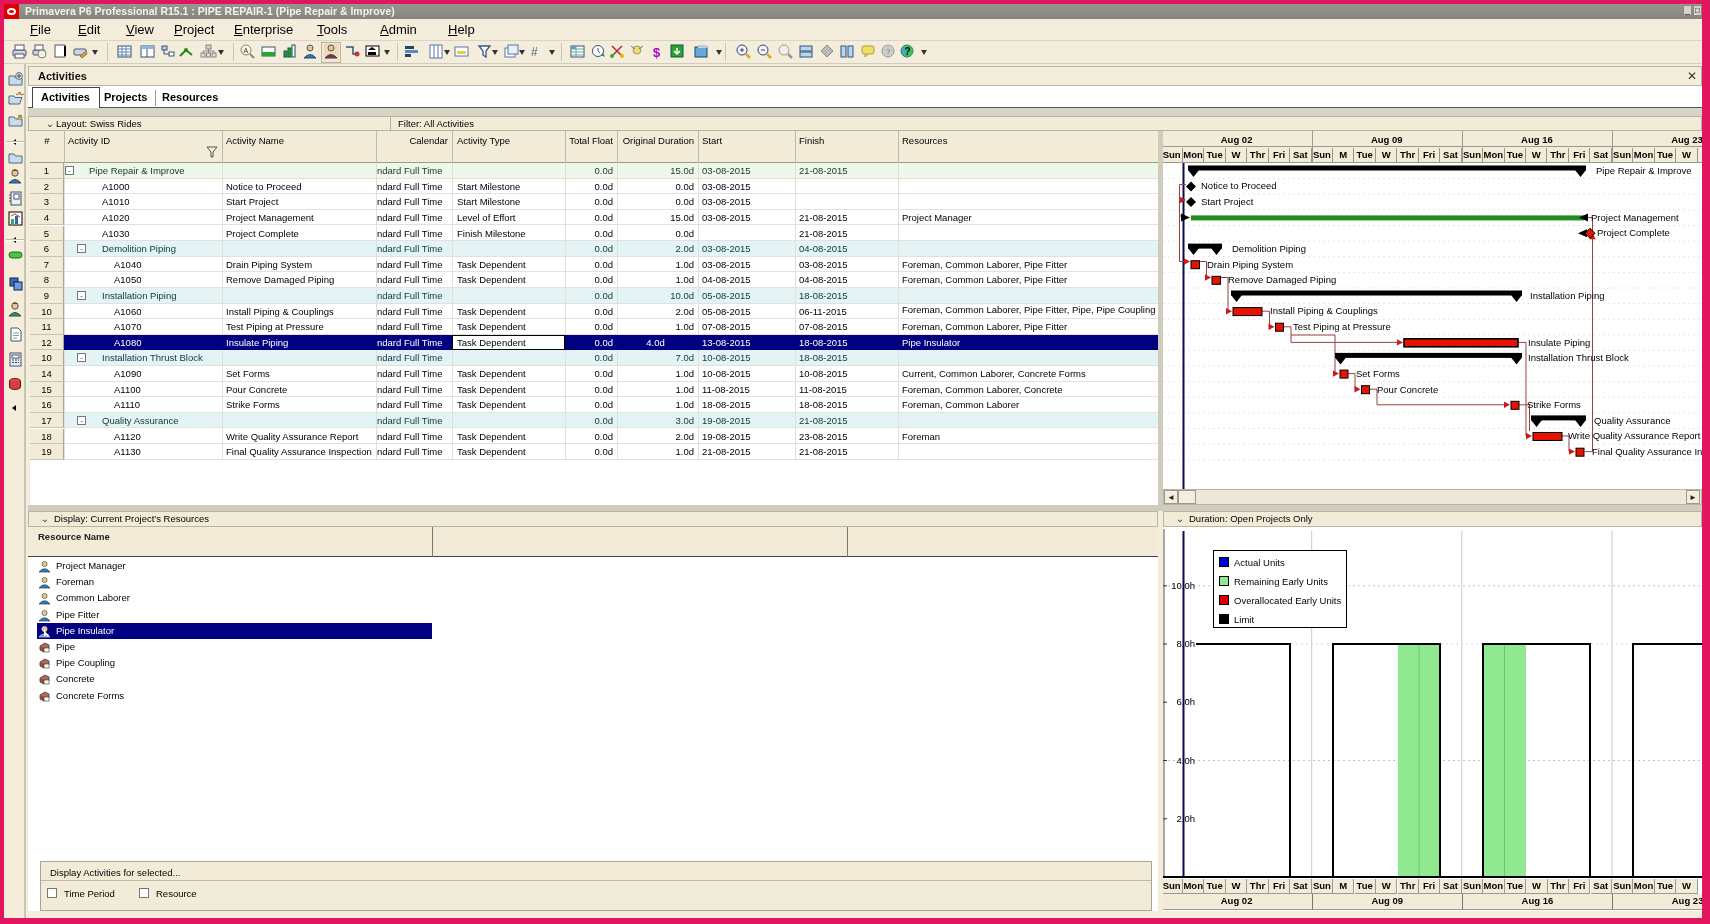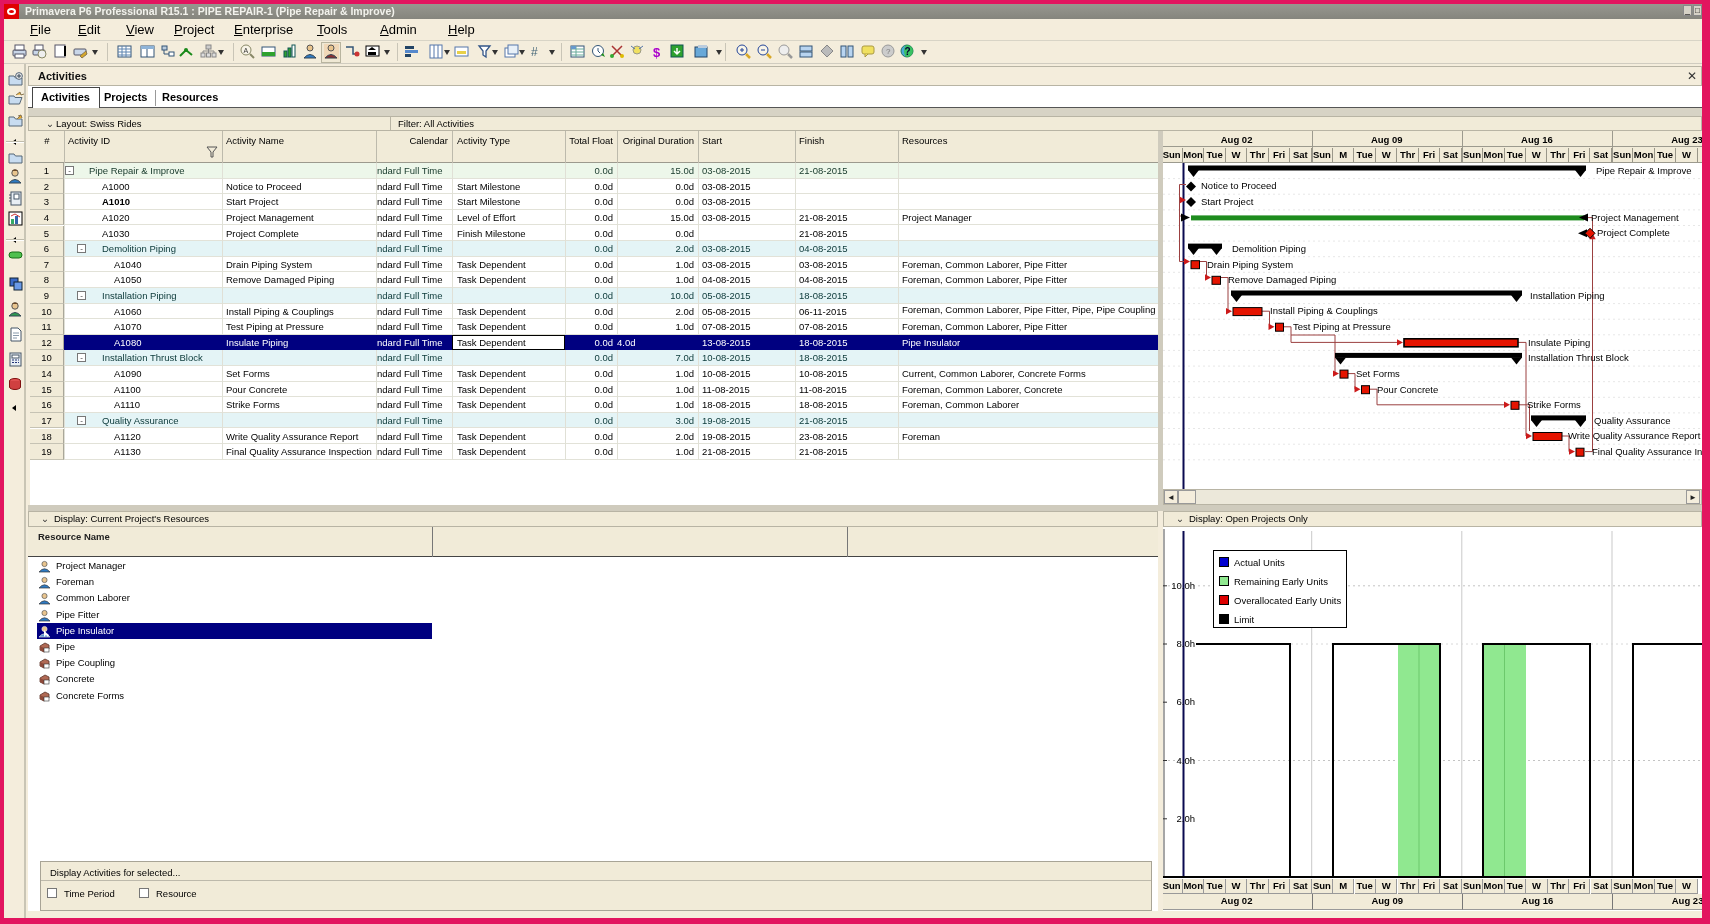--- a/index.html
+++ b/index.html
@@ -334,7 +334,7 @@
     <div class="abs t11" style="left:799px;top:179.6px;color:#000;"></div>
     <div class="abs t11" style="left:30px;top:194.2px;width:34px;height:15.6px;background:#F1EBD8;border-bottom:1px solid #C6C3B4;border-right:1px solid #AAA79A;text-align:center;padding-top:1px;">3</div>
     <div class="abs" style="left:64px;top:194.2px;width:1094px;height:15.6px;background:#FFFFFF;border-bottom:1px solid #E2E2D8;"></div>
-    <div class="abs t11" style="left:102px;top:195.2px;color:#000;font-weight:bold;">A1010</div>
+    <div class="abs t11" style="left:102px;top:195.2px;color:#000;font-weight:normal;">A1010</div>
     <div class="abs t11" style="left:226px;top:195.2px;color:#000;">Start Project</div>
     <div class="abs t11" style="left:377px;top:195.2px;color:#000;">ndard Full Time</div>
     <div class="abs t11" style="left:457px;top:195.2px;color:#000;">Start Milestone</div>

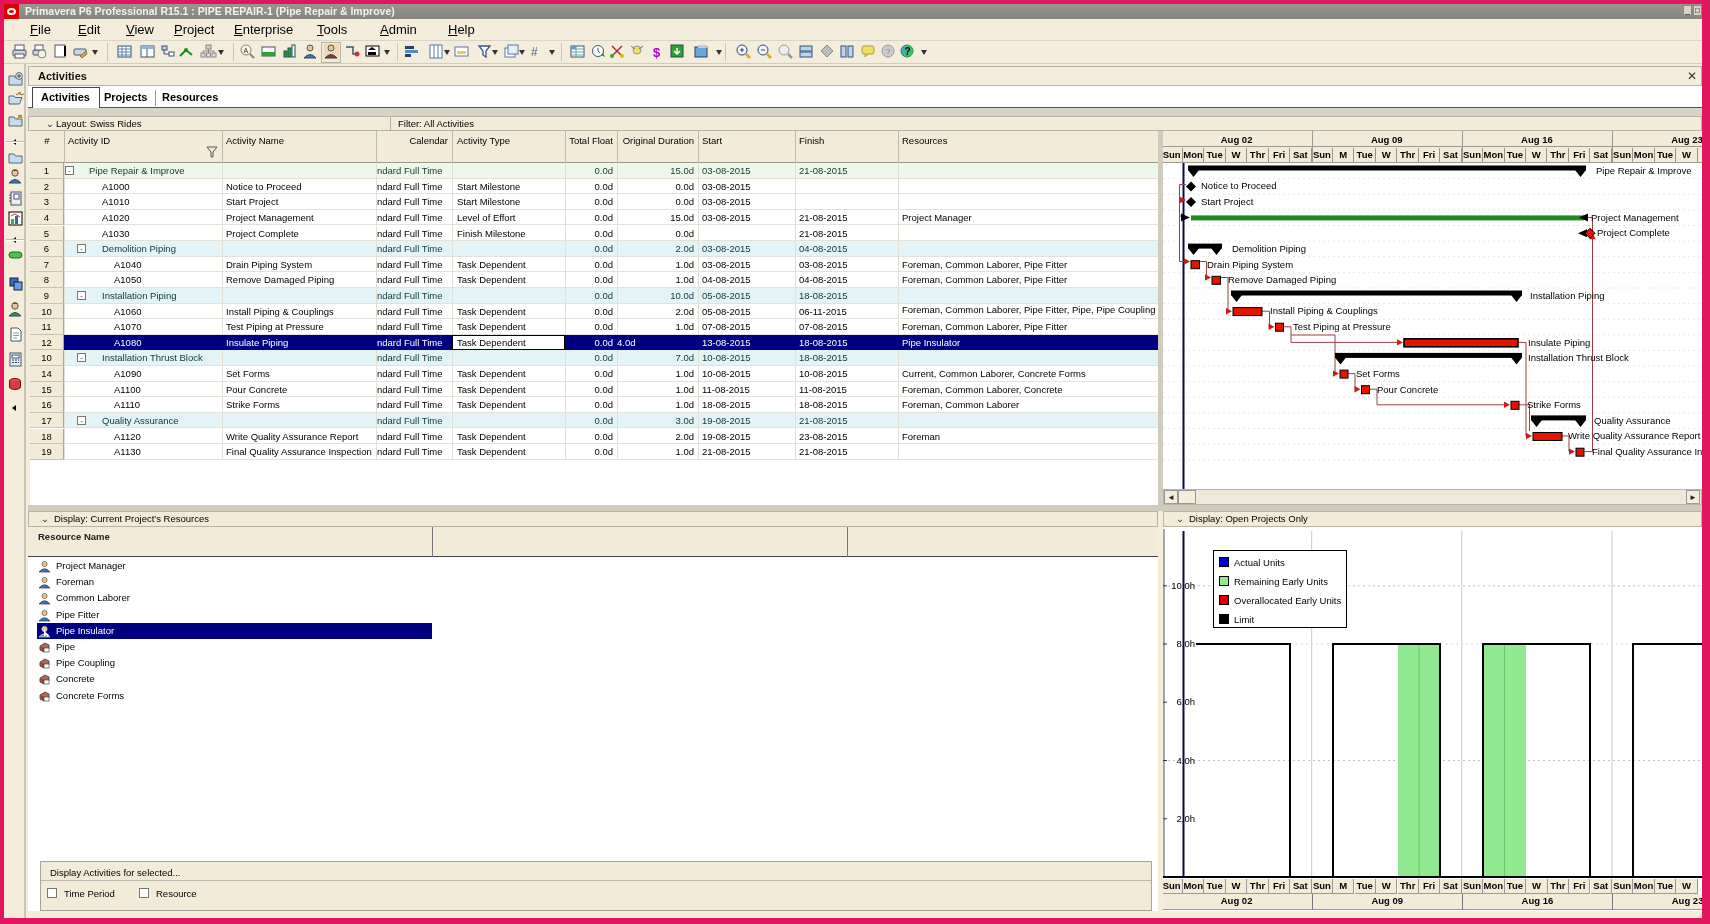--- a/index.html
+++ b/index.html
@@ -433,7 +433,7 @@
     <div class="abs" style="left:452px;top:334.8px;width:113px;height:15.6px;background:#fff;border:1px solid #000;"></div>
     <div class="abs t11" style="left:457px;top:335.8px;color:#000;">Task Dependent</div>
     <div class="abs t11" style="left:565px;top:335.8px;width:48px;text-align:right;color:#FFF;">0.0d</div>
-    <div class="abs t11" style="left:617px;top:335.8px;width:77px;text-align:left;color:#FFF;">4.0d</div>
+    <div class="abs t11" style="left:617px;top:335.8px;width:77px;text-align:center;color:#FFF;">4.0d</div>
     <div class="abs t11" style="left:702px;top:335.8px;color:#FFF;">13-08-2015</div>
     <div class="abs t11" style="left:799px;top:335.8px;color:#FFF;">18-08-2015</div>
     <div class="abs t11" style="left:902px;top:335.8px;color:#FFF;">Pipe Insulator</div>

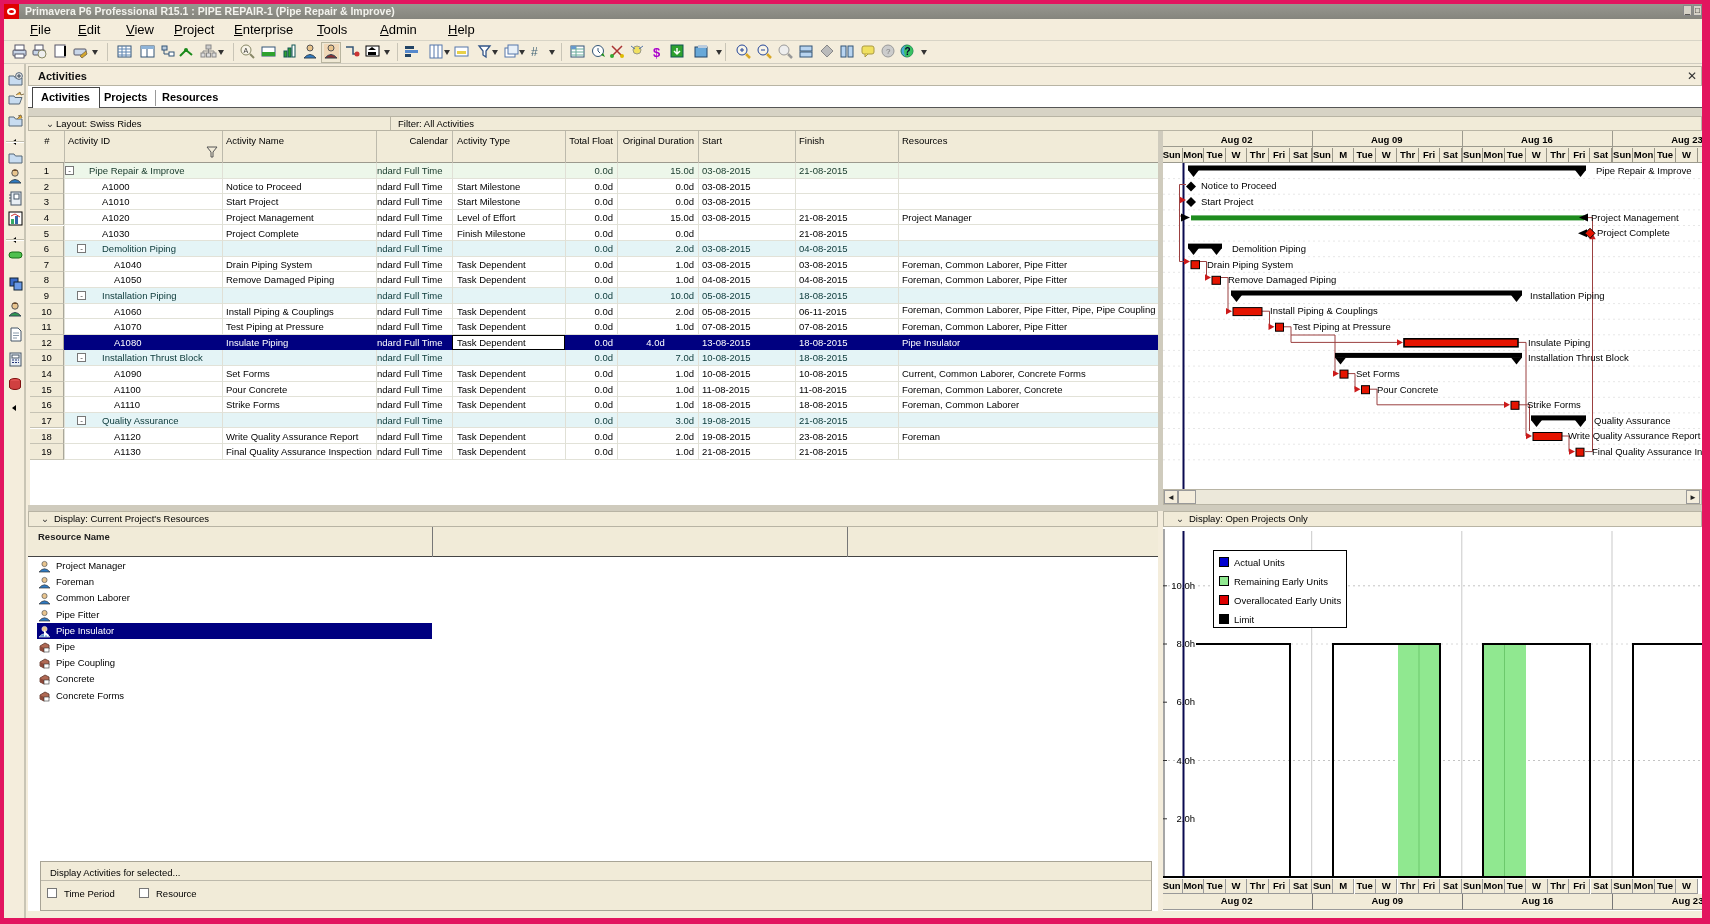--- a/index.html
+++ b/index.html
@@ -740,7 +740,7 @@
     <div class="abs" style="left:1163px;top:511px;width:539px;height:400px;background:#fff;"></div>
     <div class="abs" style="left:1163px;top:511px;width:539px;height:16px;background:#F1EBD8;border:1px solid #B8B4A4;"></div>
     <div class="abs t11" style="left:1176px;top:512px;color:#333;">⌄</div>
-    <div class="abs t11" style="left:1189px;top:512px;">Display: Open Projects Only</div>
+    <div class="abs t11" style="left:1189px;top:512px;">Duration: Open Projects Only</div>
     <div id="hist" class="abs" style="left:1163px;top:527px;width:539px;height:390px;overflow:hidden;">
       <svg width="539" height="390" style="position:absolute;left:0;top:0;">
         <line x1="148.7" y1="4.0" x2="148.7" y2="350.0" stroke="#C9C9C9" stroke-width="1"></line>

